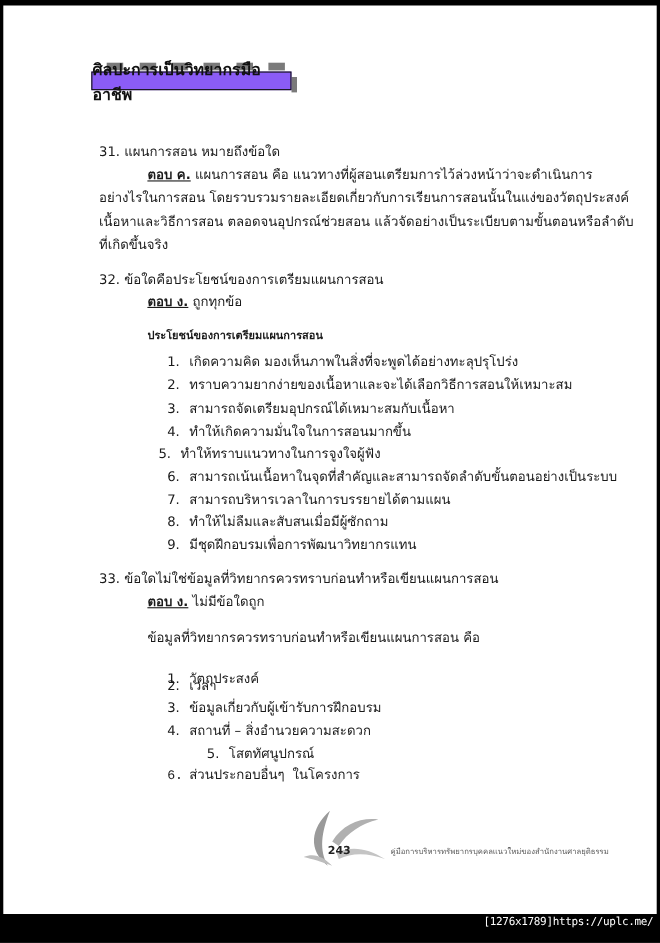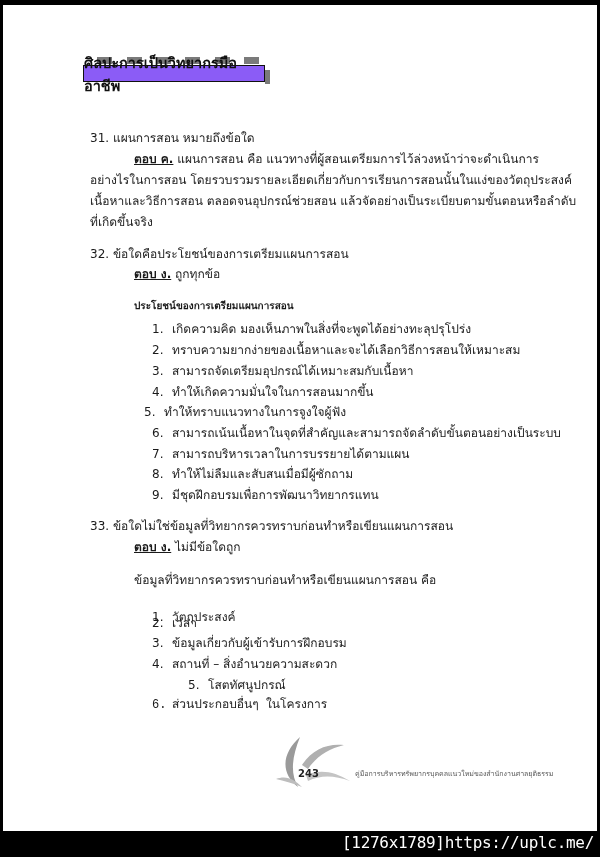--- a/index.html
+++ b/index.html
@@ -16,7 +16,7 @@
     }
     .watermark {
       position: absolute; right: 6px; top: 833px; color: #fff;
-      font-family: "DejaVu Sans Mono", "Liberation Mono", monospace; font-size: 16px;
+      font-family: "DejaVu Sans Mono", "Liberation Mono", monospace; font-size: 10px;
       letter-spacing: -0.3px;
     }
     

